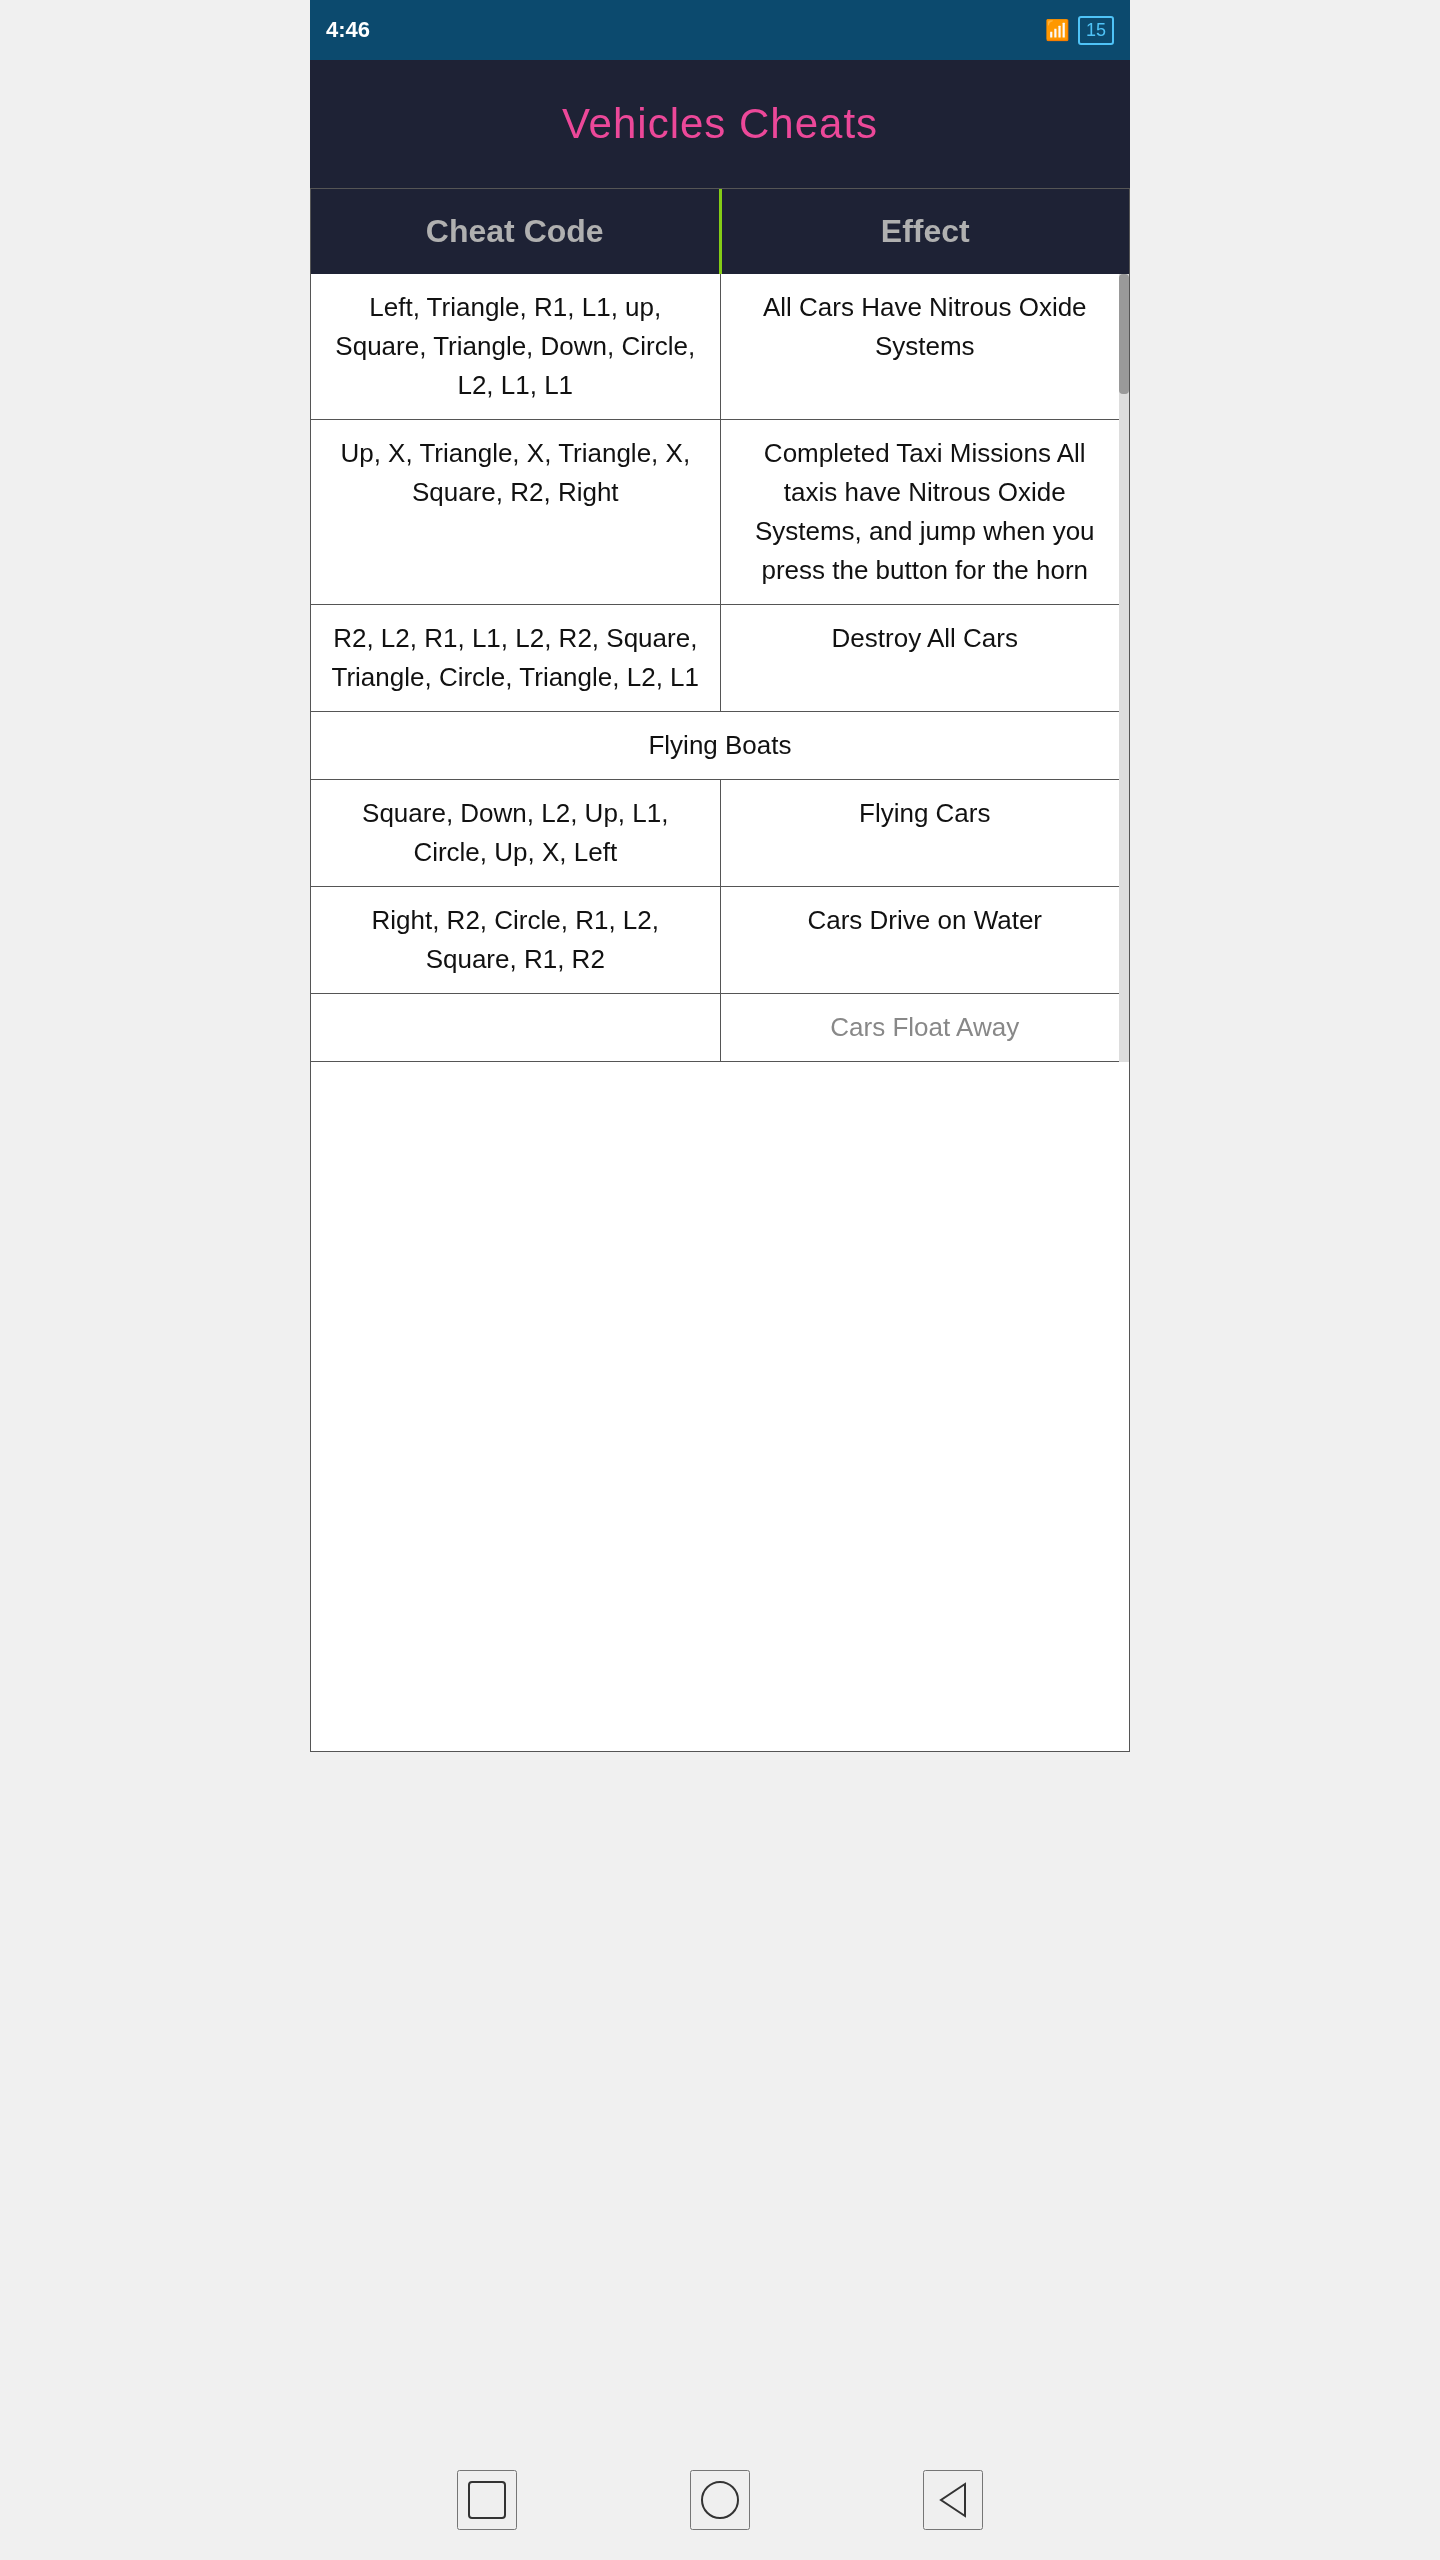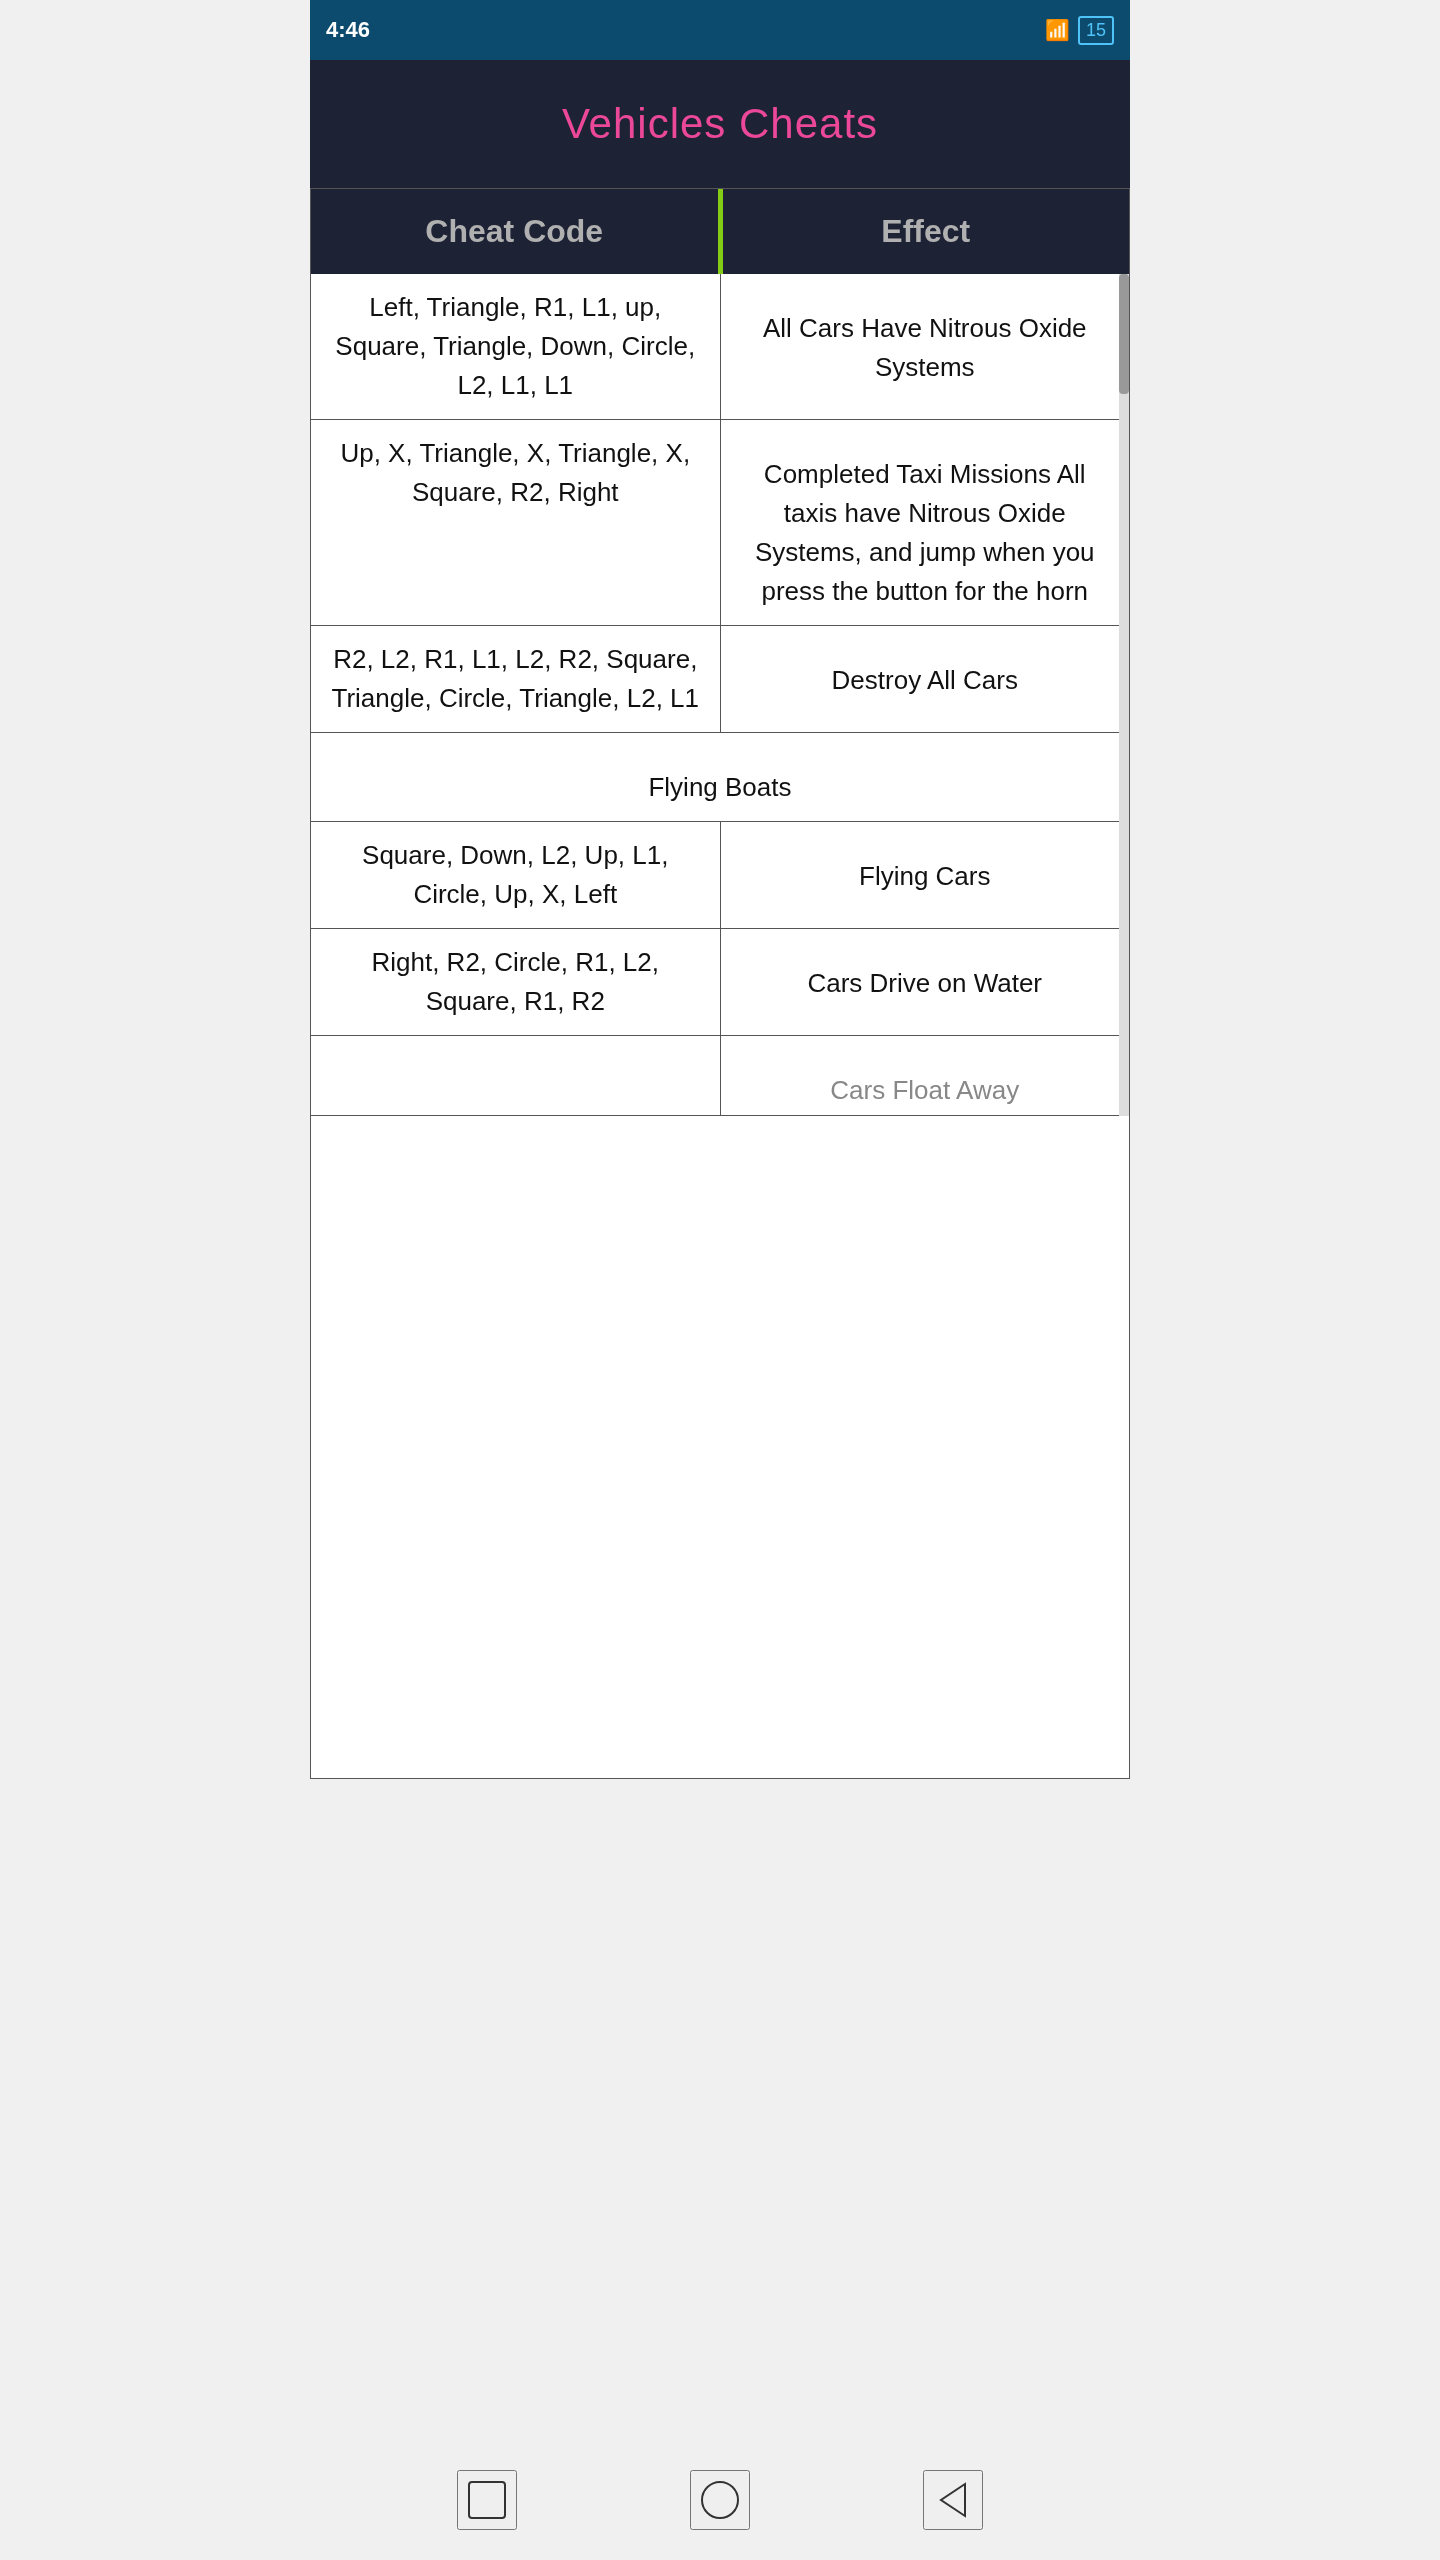--- a/index.html
+++ b/index.html
@@ -82,7 +82,7 @@
       color: #b0b0b0;
       font-size: 32px;
       font-weight: bold;
-      border-right: 5px solid #84cc16;
+      border-right: 3px solid #84cc16;
     }
 
     .header-cell:last-child {

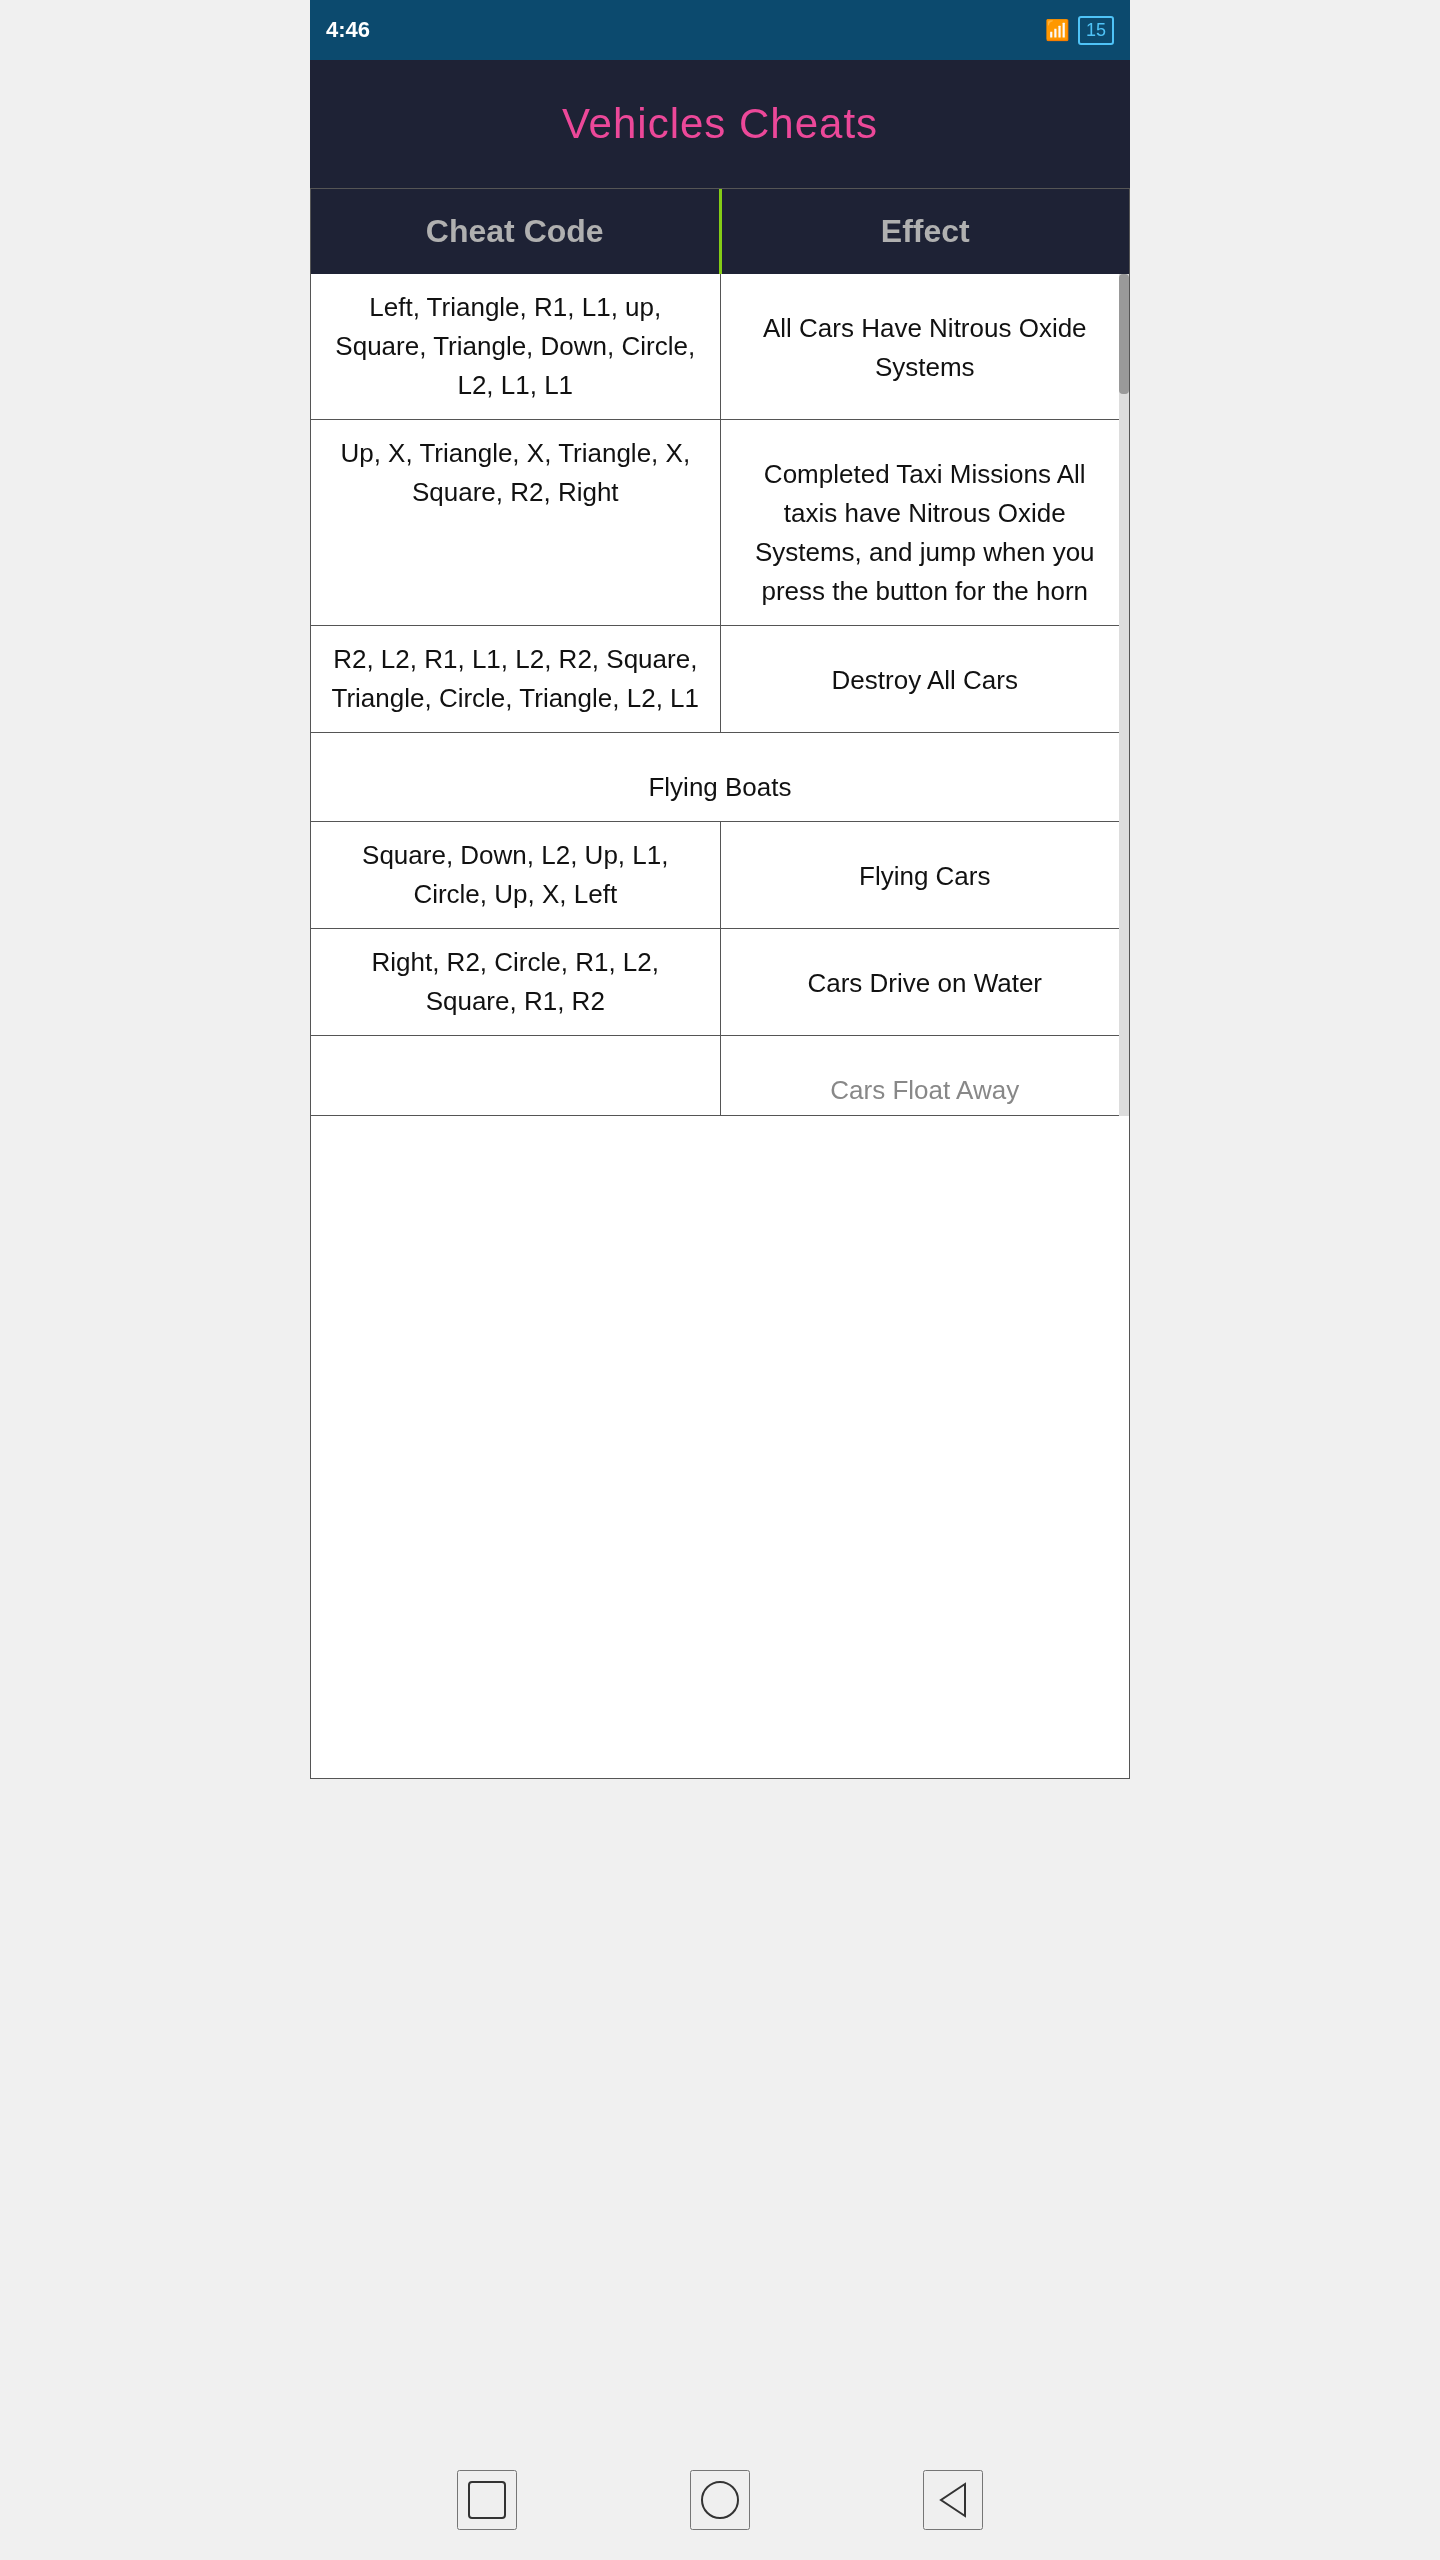--- a/index.html
+++ b/index.html
@@ -107,7 +107,6 @@
 
     .table-cell:last-child {
       border-right: none;
-      margin-top: 21px;
     }
 
     .table-wrapper {

